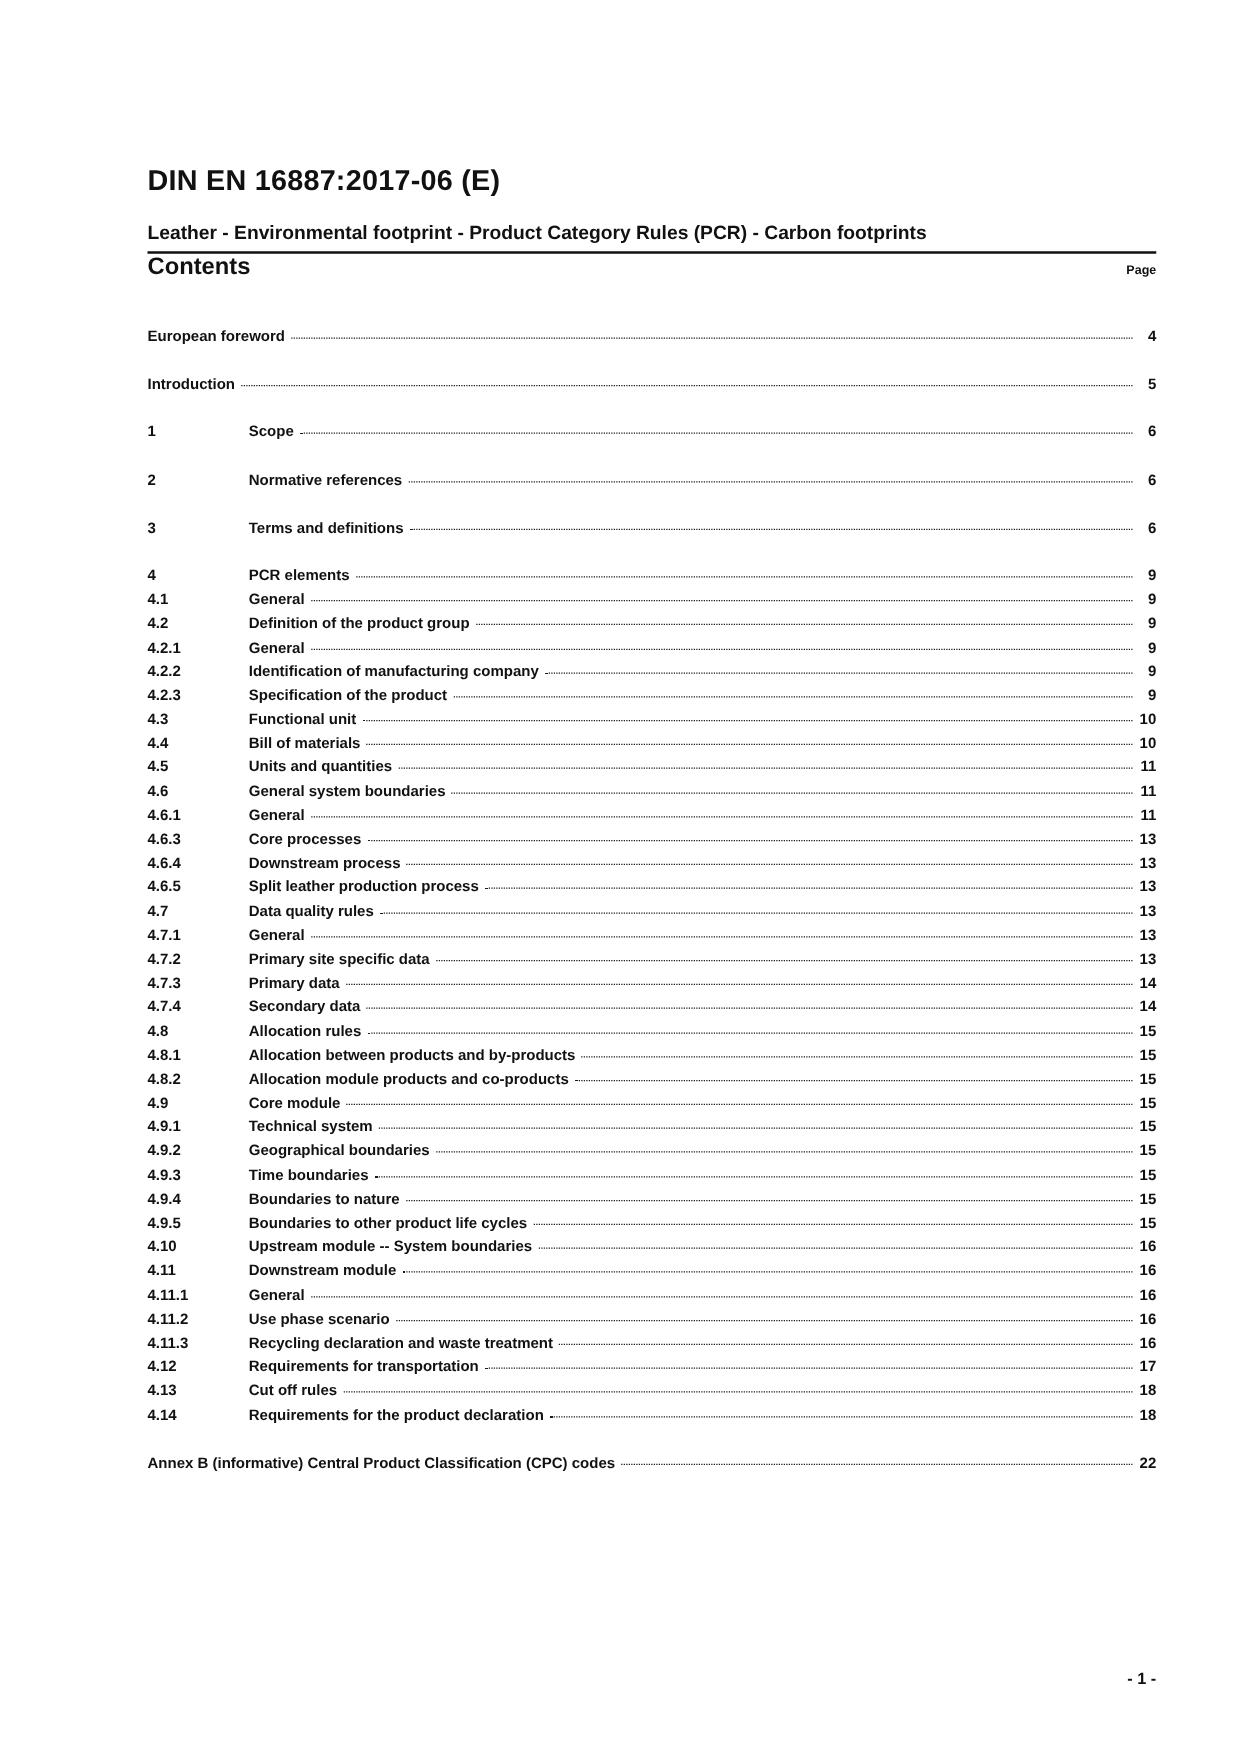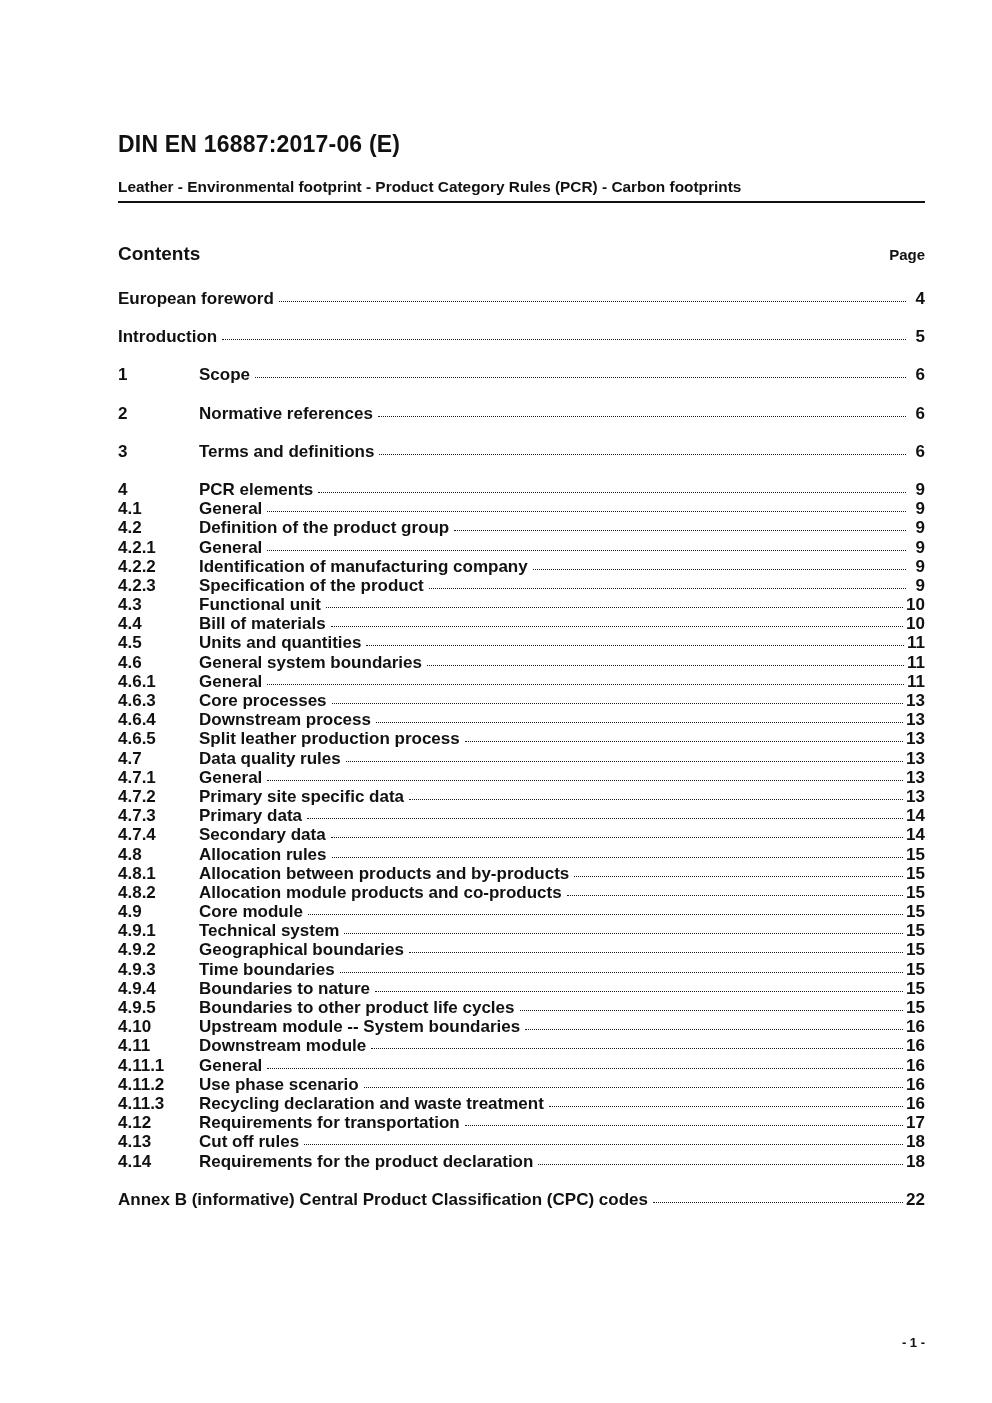--- a/index.html
+++ b/index.html
@@ -32,7 +32,6 @@
     white-space: nowrap;
   }
   .contents-bar {
-    margin-top: 40px;
     display: flex;
     align-items: baseline;
     justify-content: space-between;

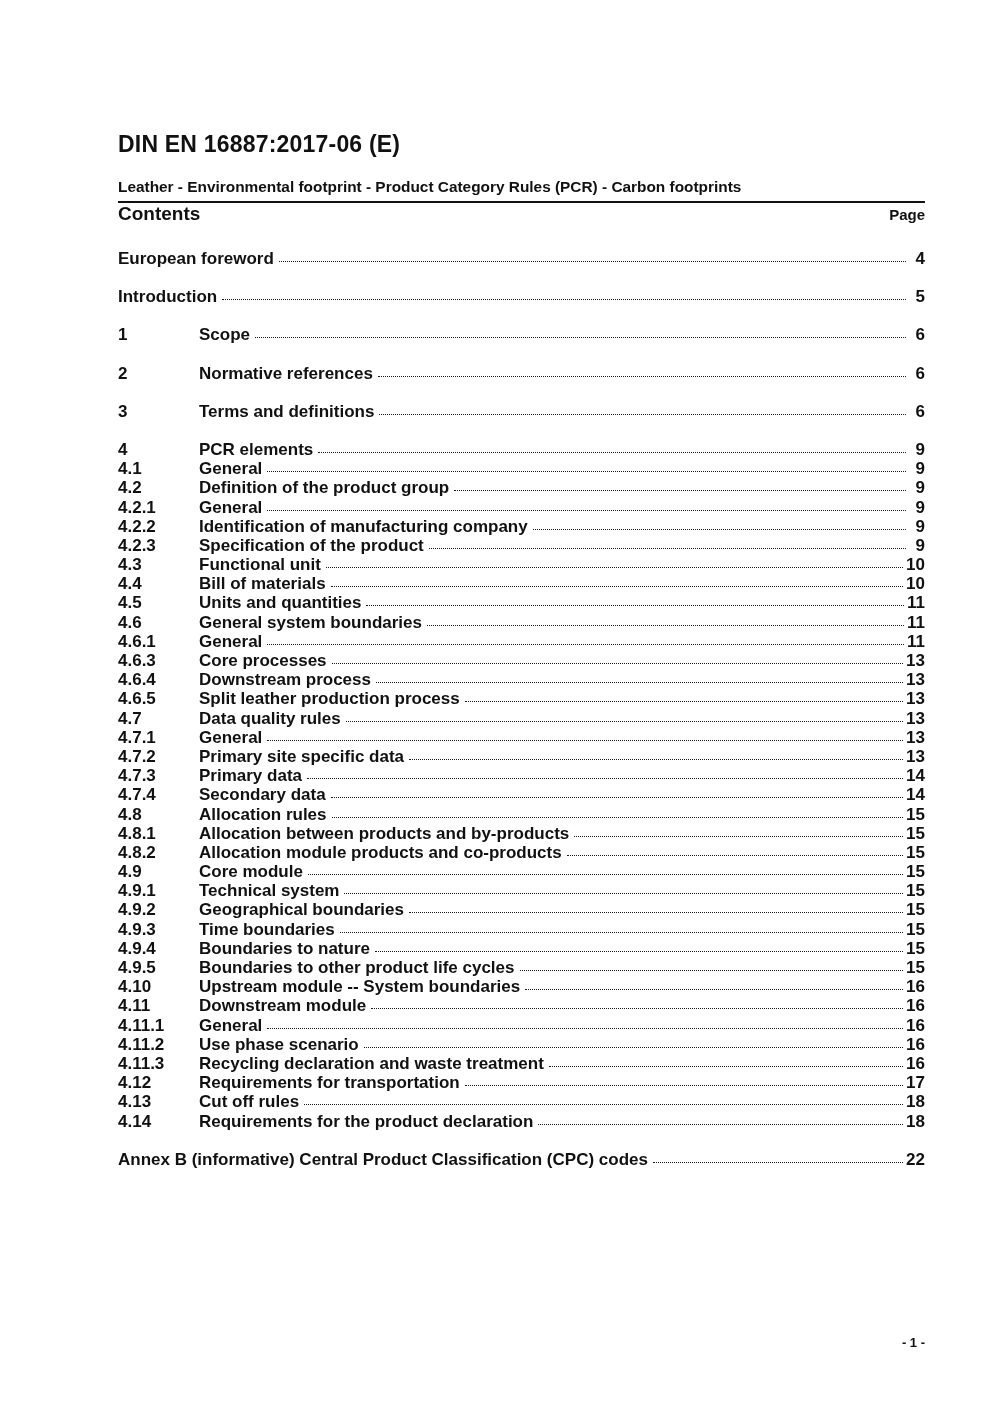--- a/index.html
+++ b/index.html
@@ -41,7 +41,7 @@
     font-weight: bold;
   }
   .page-label {
-    font-size: 15px;
+    font-size: 10px;
     font-weight: bold;
   }
   .toc {

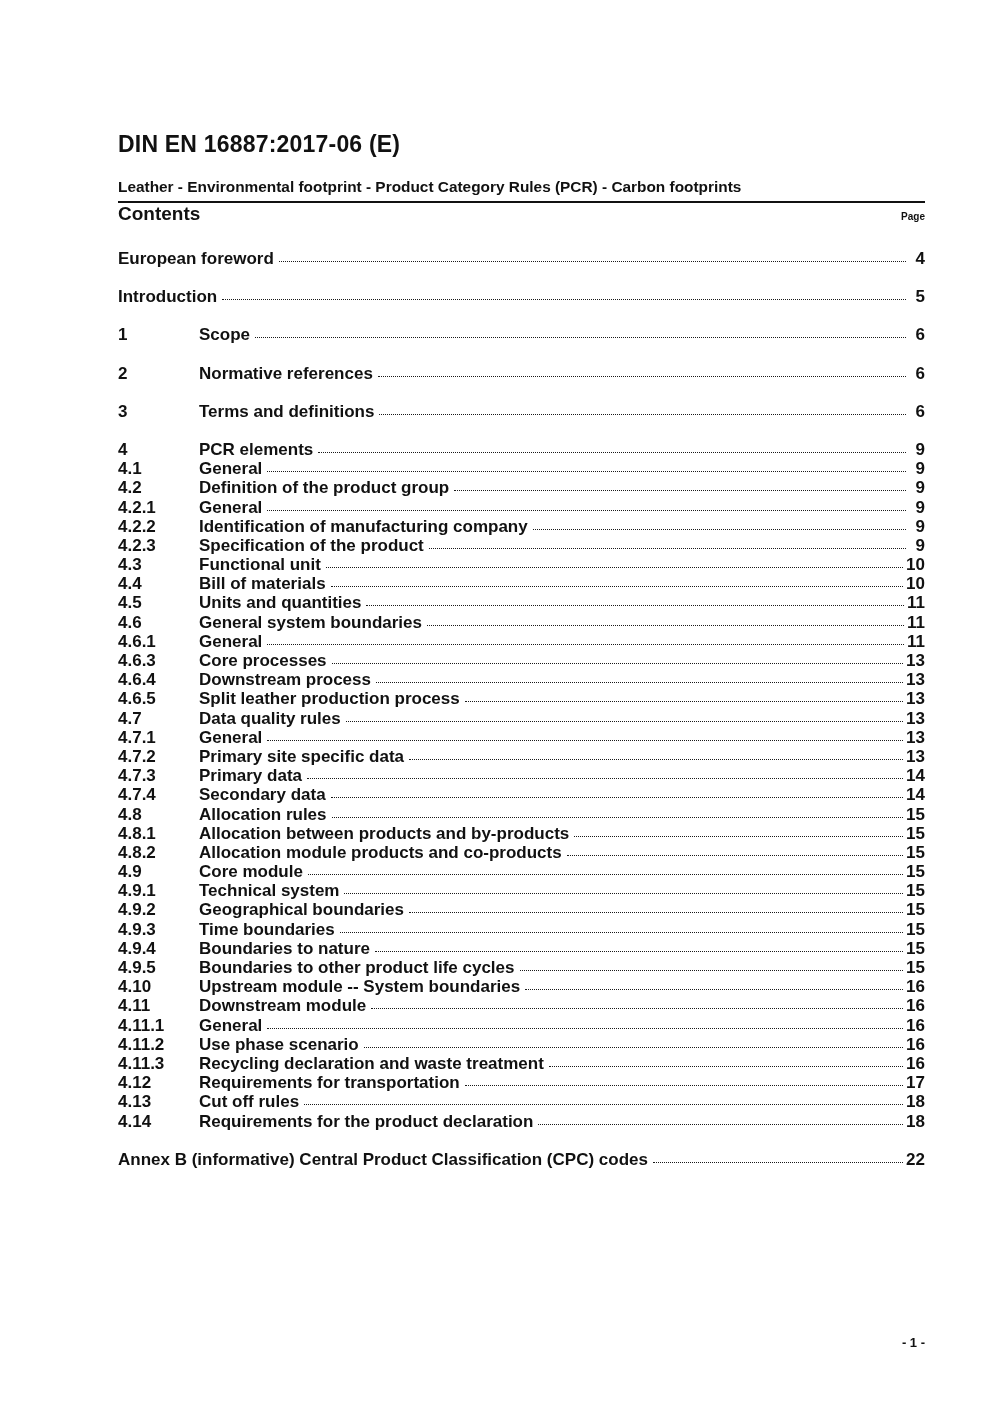--- a/index.html
+++ b/index.html
@@ -45,8 +45,8 @@
     font-weight: bold;
   }
   .toc {
-    margin-top: 24px;
-    font-size: 17px;
+    margin-top: 35px;
+    font-size: 12px;
     font-weight: bold;
   }
   .toc-section + .toc-section { margin-top: 19px; }

